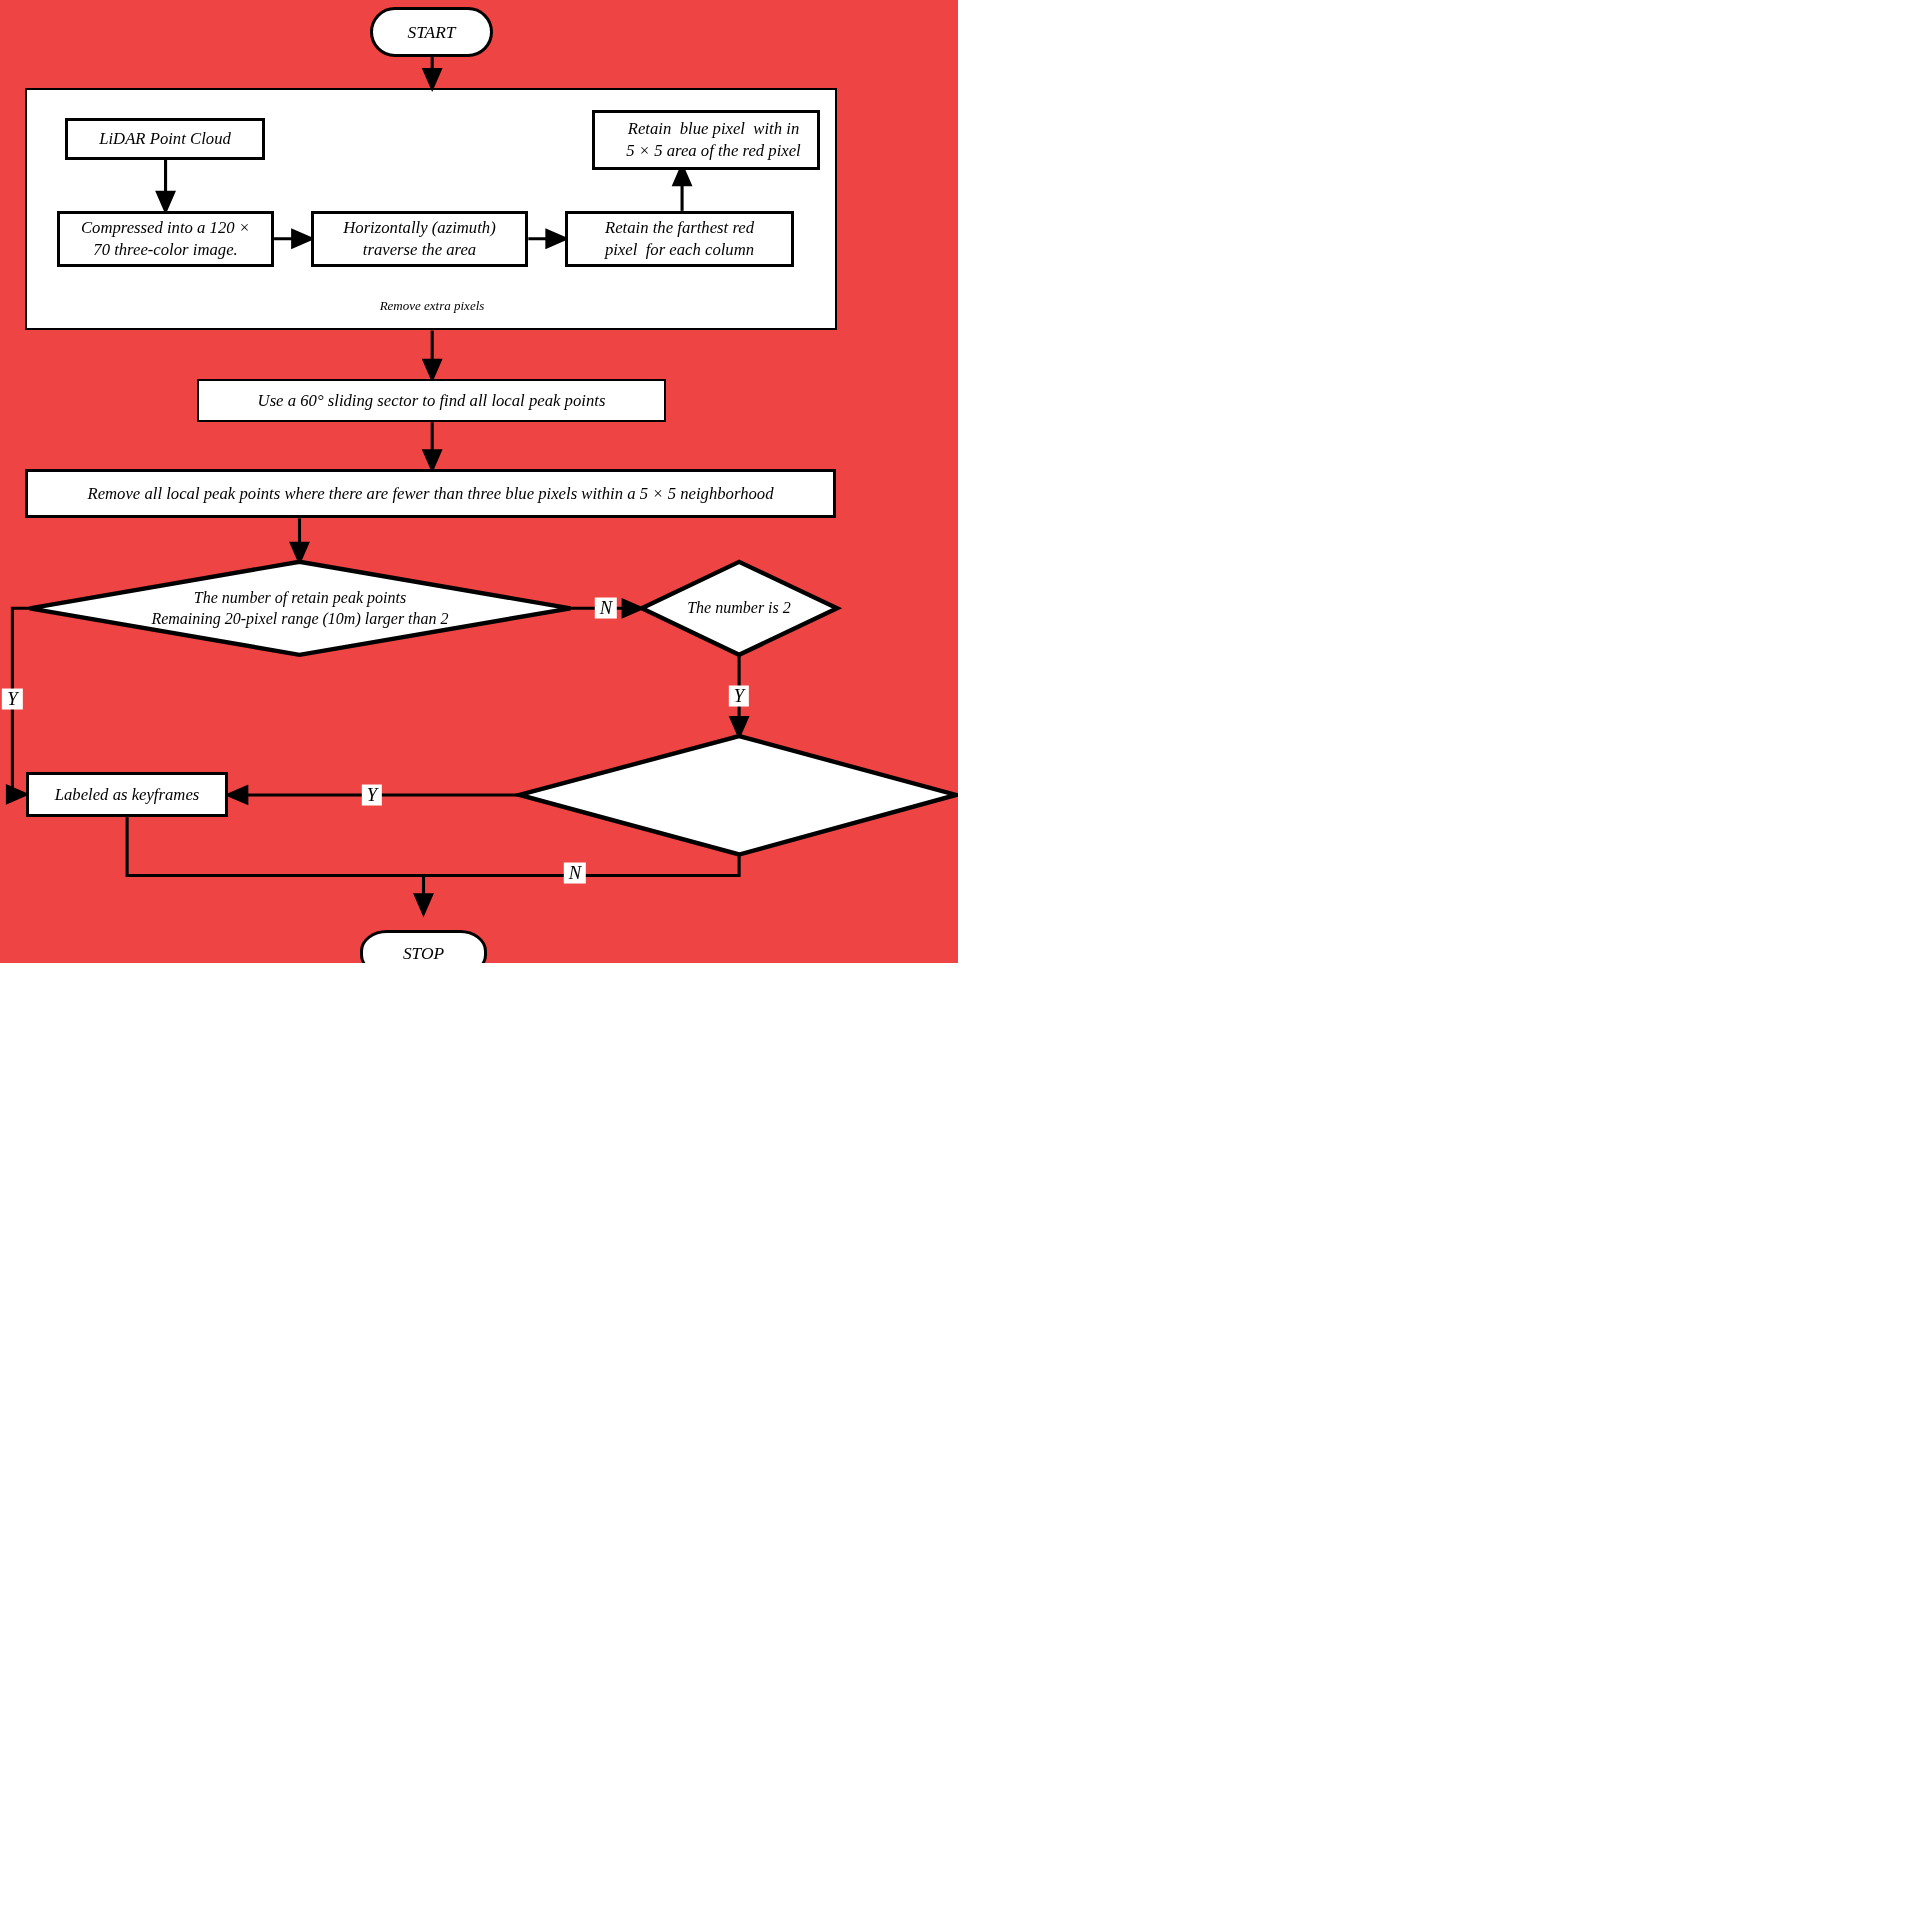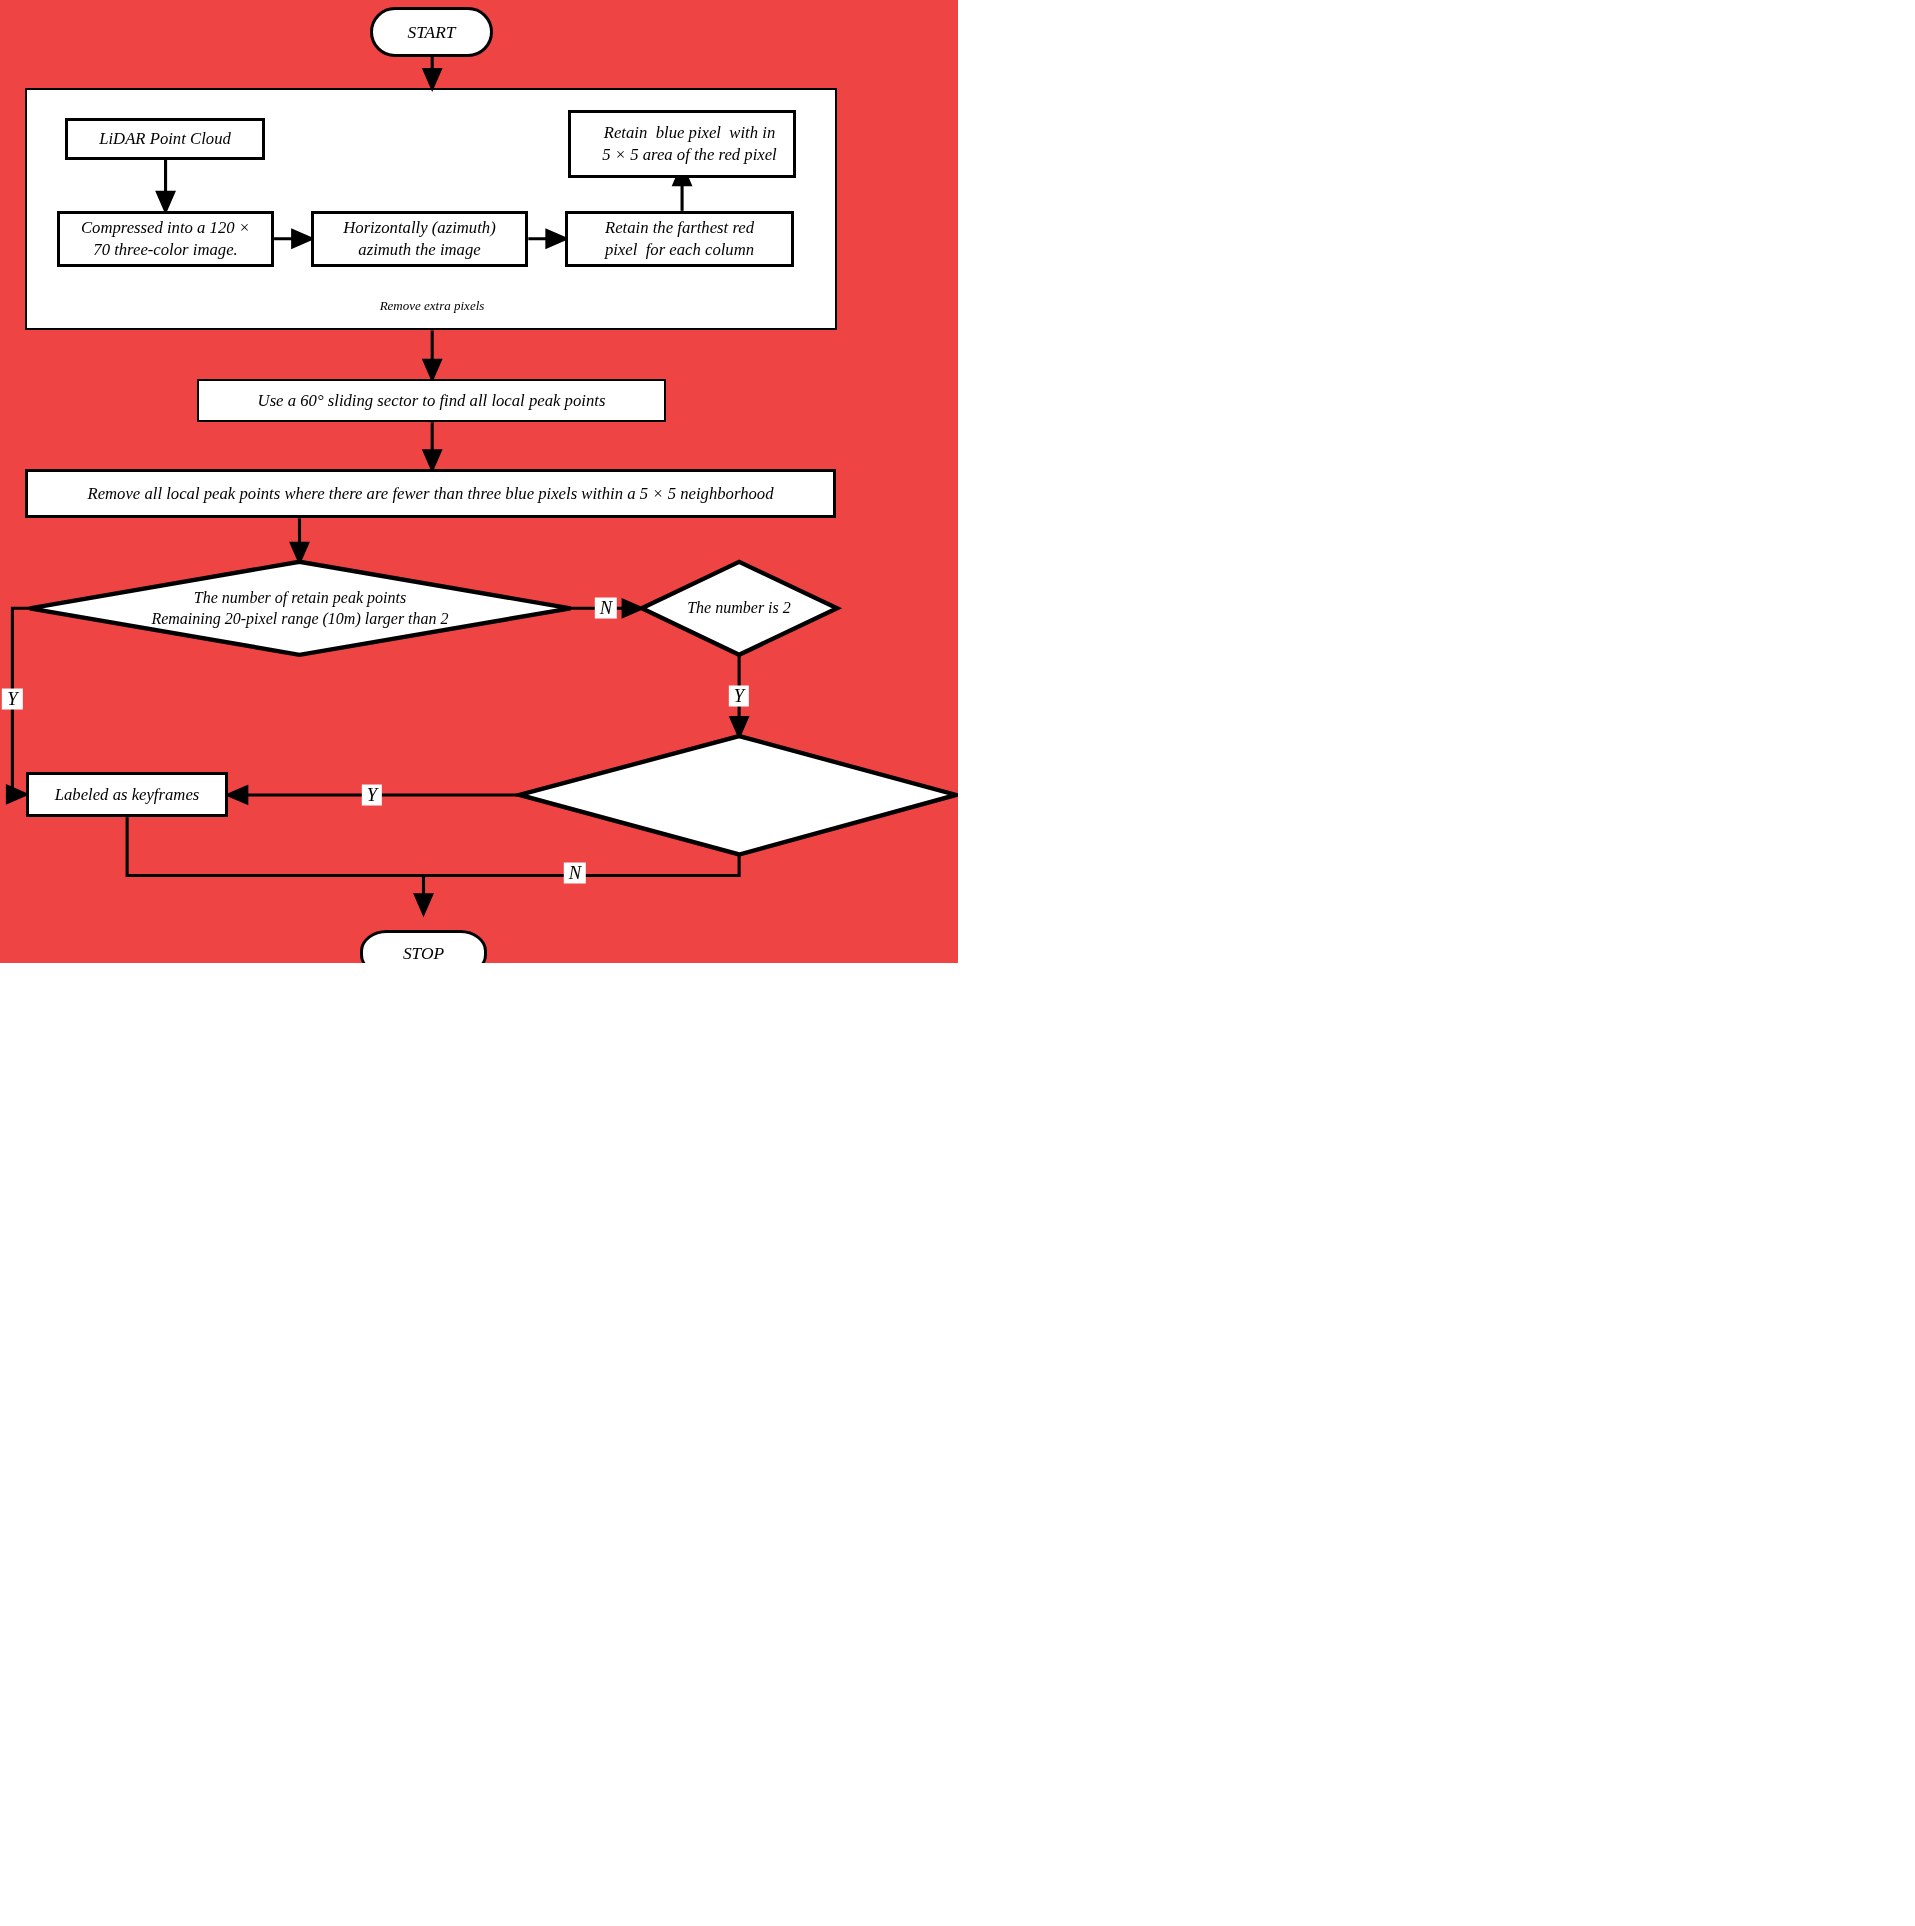--- a/index.html
+++ b/index.html
@@ -164,7 +164,7 @@
     <span class="line">LiDAR Point Cloud</span>
   </div>
 
-  <div class="box" style="left:568px; top:110px; width:228px; height:68px;padding-left:15px;">
+  <div class="box" style="left:592px; top:110px; width:228px; height:60px;padding-left:15px;">
     <span class="line">Retain  blue pixel  with in</span>
     <span class="line">5 × 5 area of the red pixel</span>
   </div>

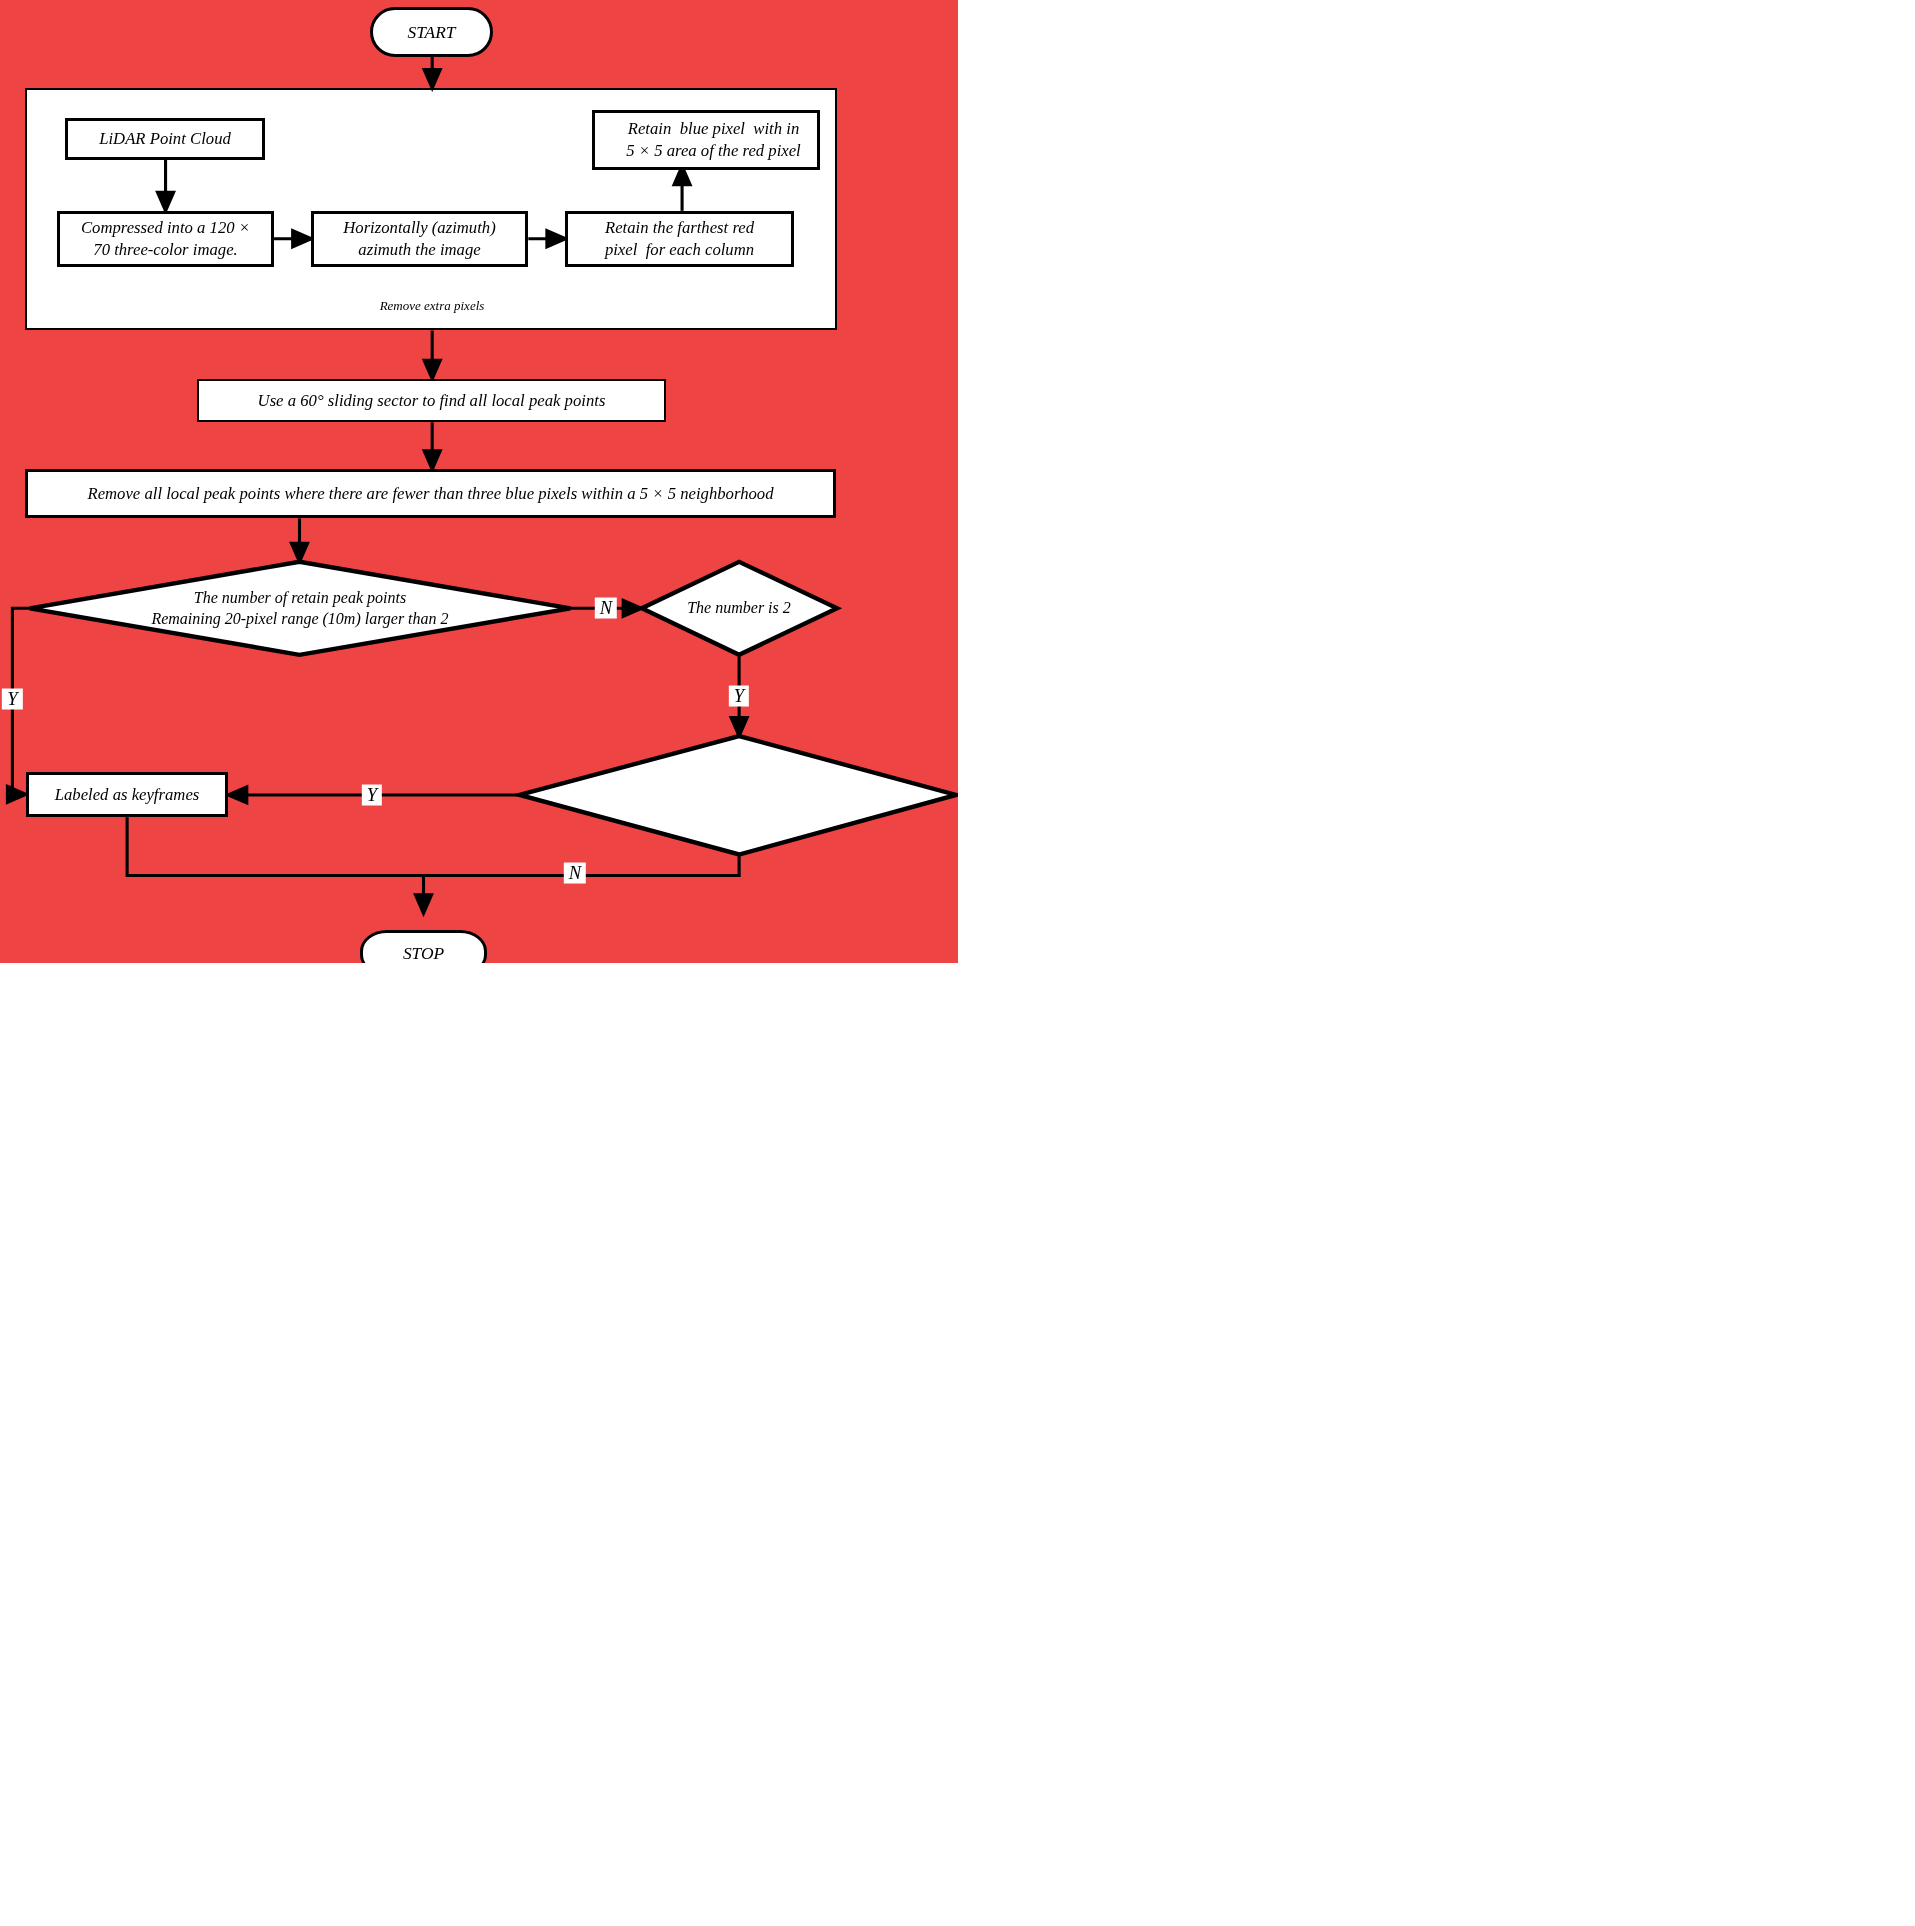--- a/index.html
+++ b/index.html
@@ -176,7 +176,7 @@
 
   <div class="box" style="left:311px; top:211px; width:217px; height:56px;">
     <span class="line">Horizontally (azimuth)</span>
-    <span class="line">azimuth the image</span>
+    <span class="line">traverse the area</span>
   </div>
 
   <div class="box" style="left:565px; top:211px; width:229px; height:56px;">

